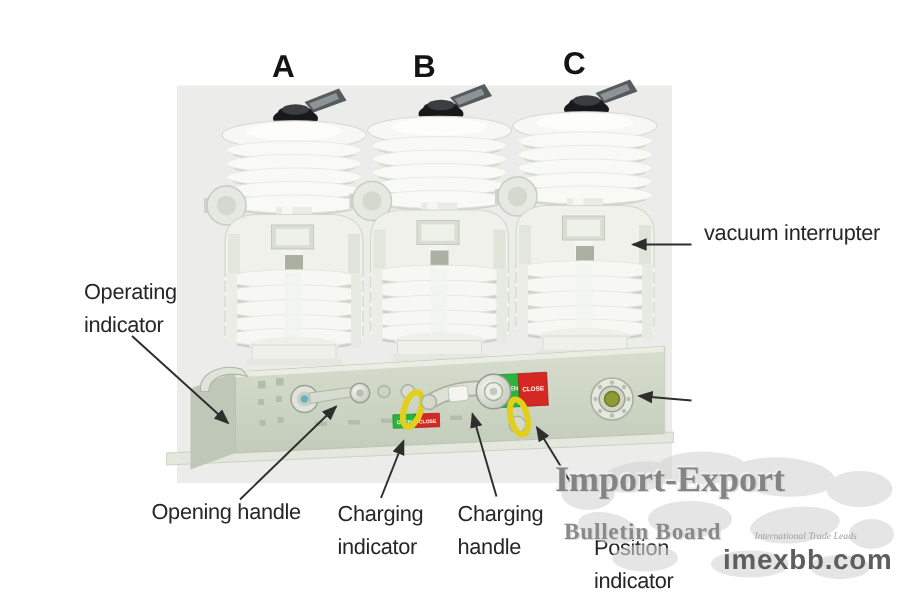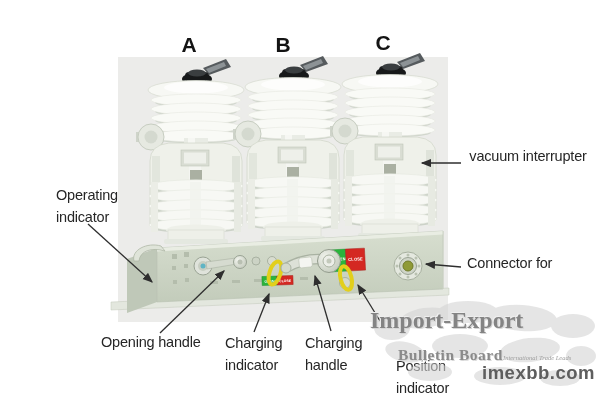--- a/index.html
+++ b/index.html
@@ -234,7 +234,6 @@
   </div>
 
   <div class="abs callout" style="left:467px;top:252px;">
-    <div>Connector for</div>
   </div>
 
   <div class="abs callout" style="left:101px;top:331px;">

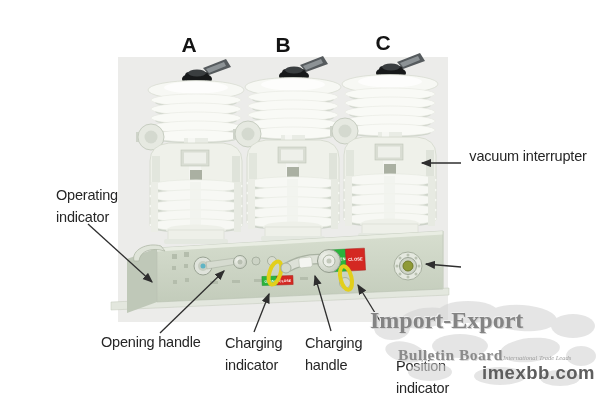--- a/index.html
+++ b/index.html
@@ -29,7 +29,7 @@
   #wm-sub{
     position:absolute;left:6px;top:50px;
     font-family:"Liberation Serif",serif;font-weight:bold;font-size:15.5px;
-    color:#8a8a8a;text-shadow:1px 1px 0 #d9d9d9;letter-spacing:0.5px;margin-left:22px;
+    color:#8a8a8a;text-shadow:1px 1px 0 #d9d9d9;letter-spacing:0.5px;
   }
   #wm-tag{
     position:absolute;left:133px;top:58px;

